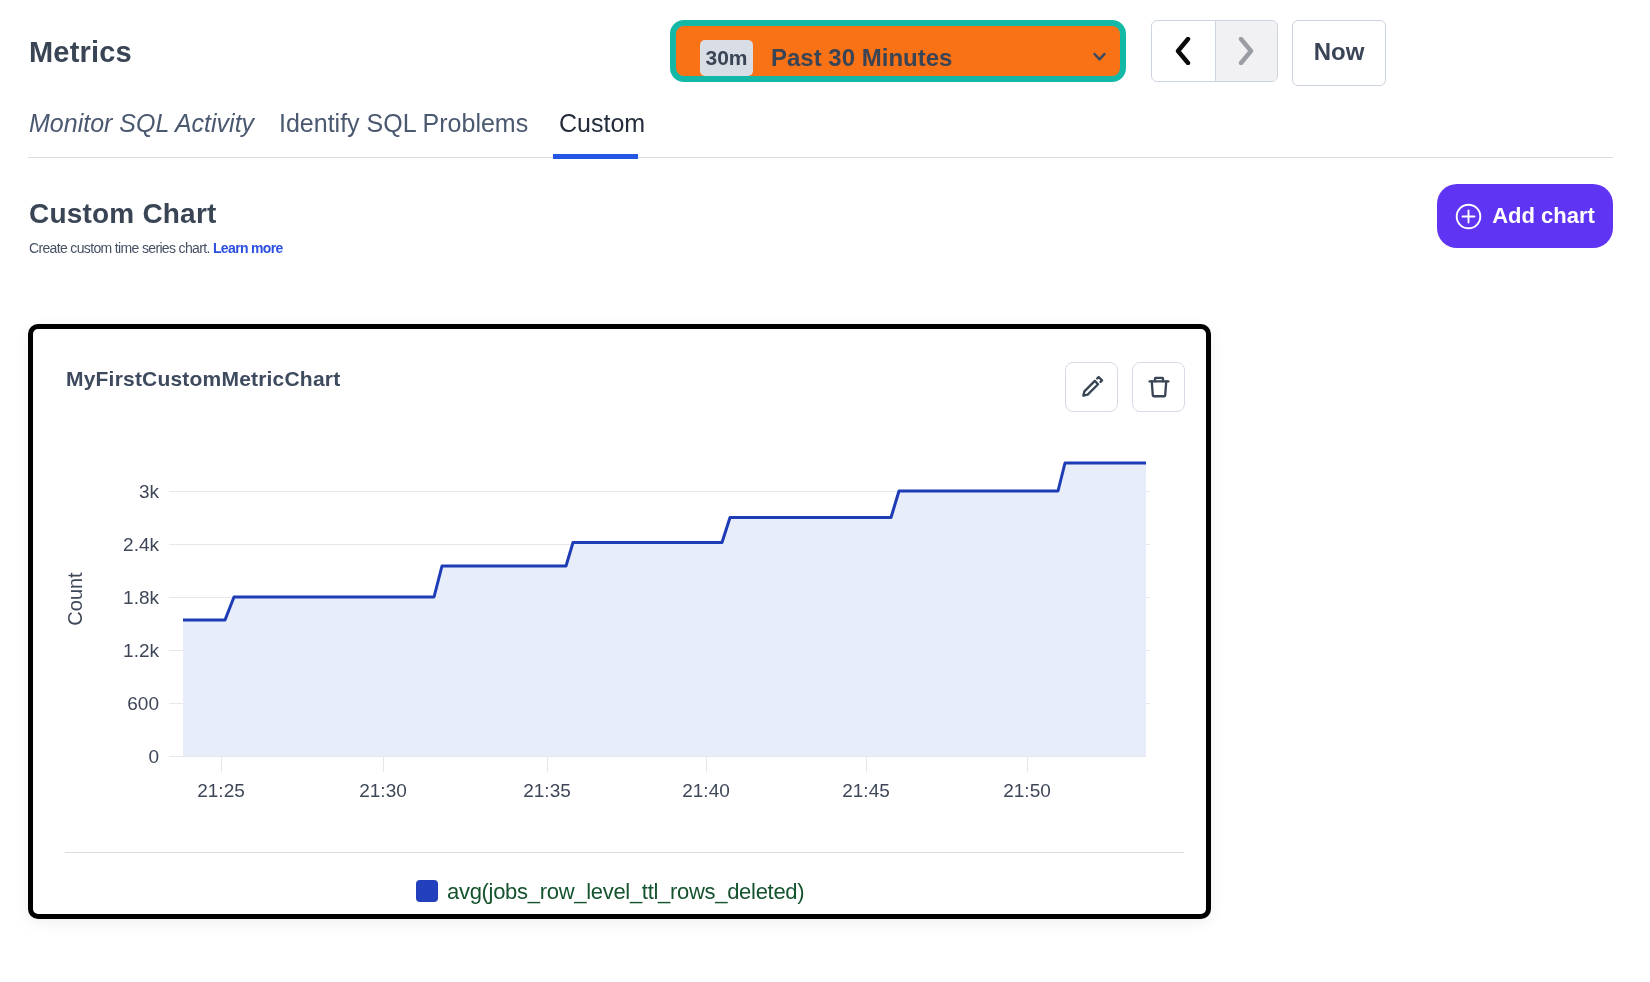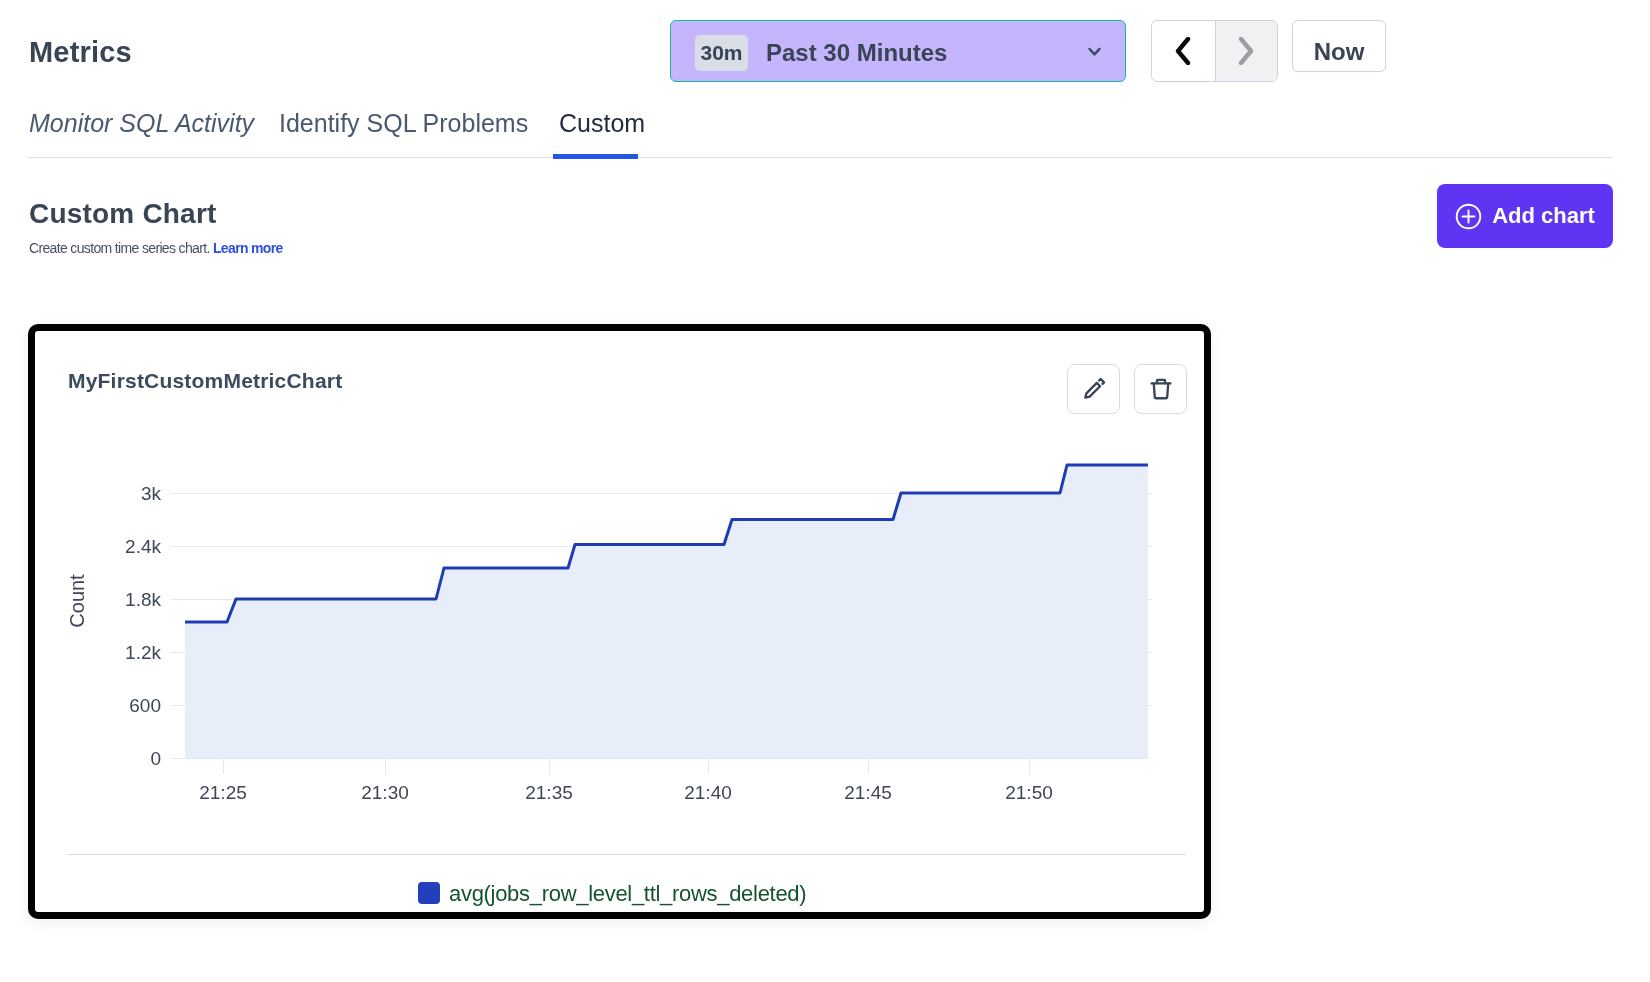--- a/index.html
+++ b/index.html
@@ -10,7 +10,7 @@
   #h-metrics { left:29px; top:36px; font-size:29px; font-weight:700; color:#394455; letter-spacing:0.2px;text-align:right; }
 
   
-  #timebox { left:670px; top:20px; width:456px; height:62px; border:1px solid #14b8a6; border-radius:6px; background:#c4b5fd; }
+  #timebox { left:670px; top:20px; width:456px; height:62px; border:6px solid #14b8a6; border-radius:14px; background:#f97316; }
   #badge30 { left:24px; top:14px; width:53px; height:36px; background:#d9dde6; border-radius:5px; color:#394455; font-size:21px; font-weight:700; text-align:center; line-height:36px; }
   #past30 { left:95px; top:0; height:62px; line-height:64px; font-size:24px; font-weight:600; color:#394455; }
   

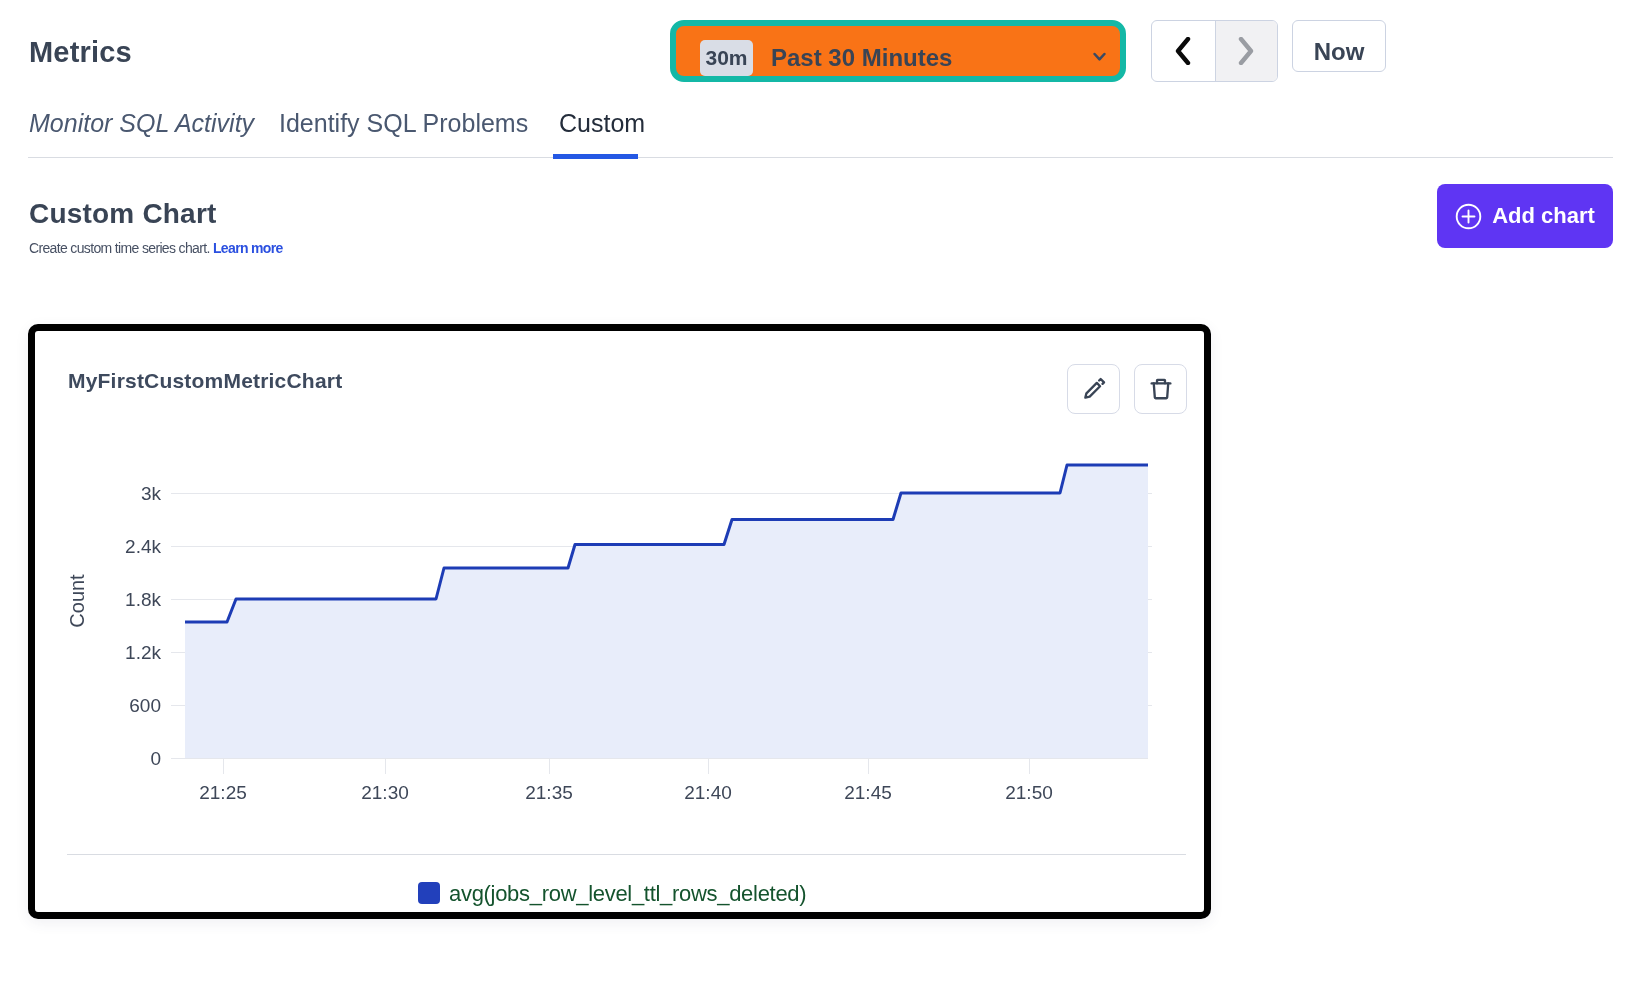--- a/index.html
+++ b/index.html
@@ -21,7 +21,7 @@
   #pager .right { background:#f1f1f3; border-left:1px solid #cdd4e2; }
 
   
-  #nowbtn { left:1292px; top:20px; width:94px; height:52px; border:1px solid #ccd3e2; border-radius:6px; background:#fff; color:#394455; font-size:24px; font-weight:700; text-align:center; line-height:61px; }
+  #nowbtn { left:1292px; top:20px; width:94px; height:66px; border:1px solid #ccd3e2; border-radius:6px; background:#fff; color:#394455; font-size:24px; font-weight:700; text-align:center; line-height:61px; }
 
   
   .tab { top:109px; font-size:25px; color:#4a5870; }

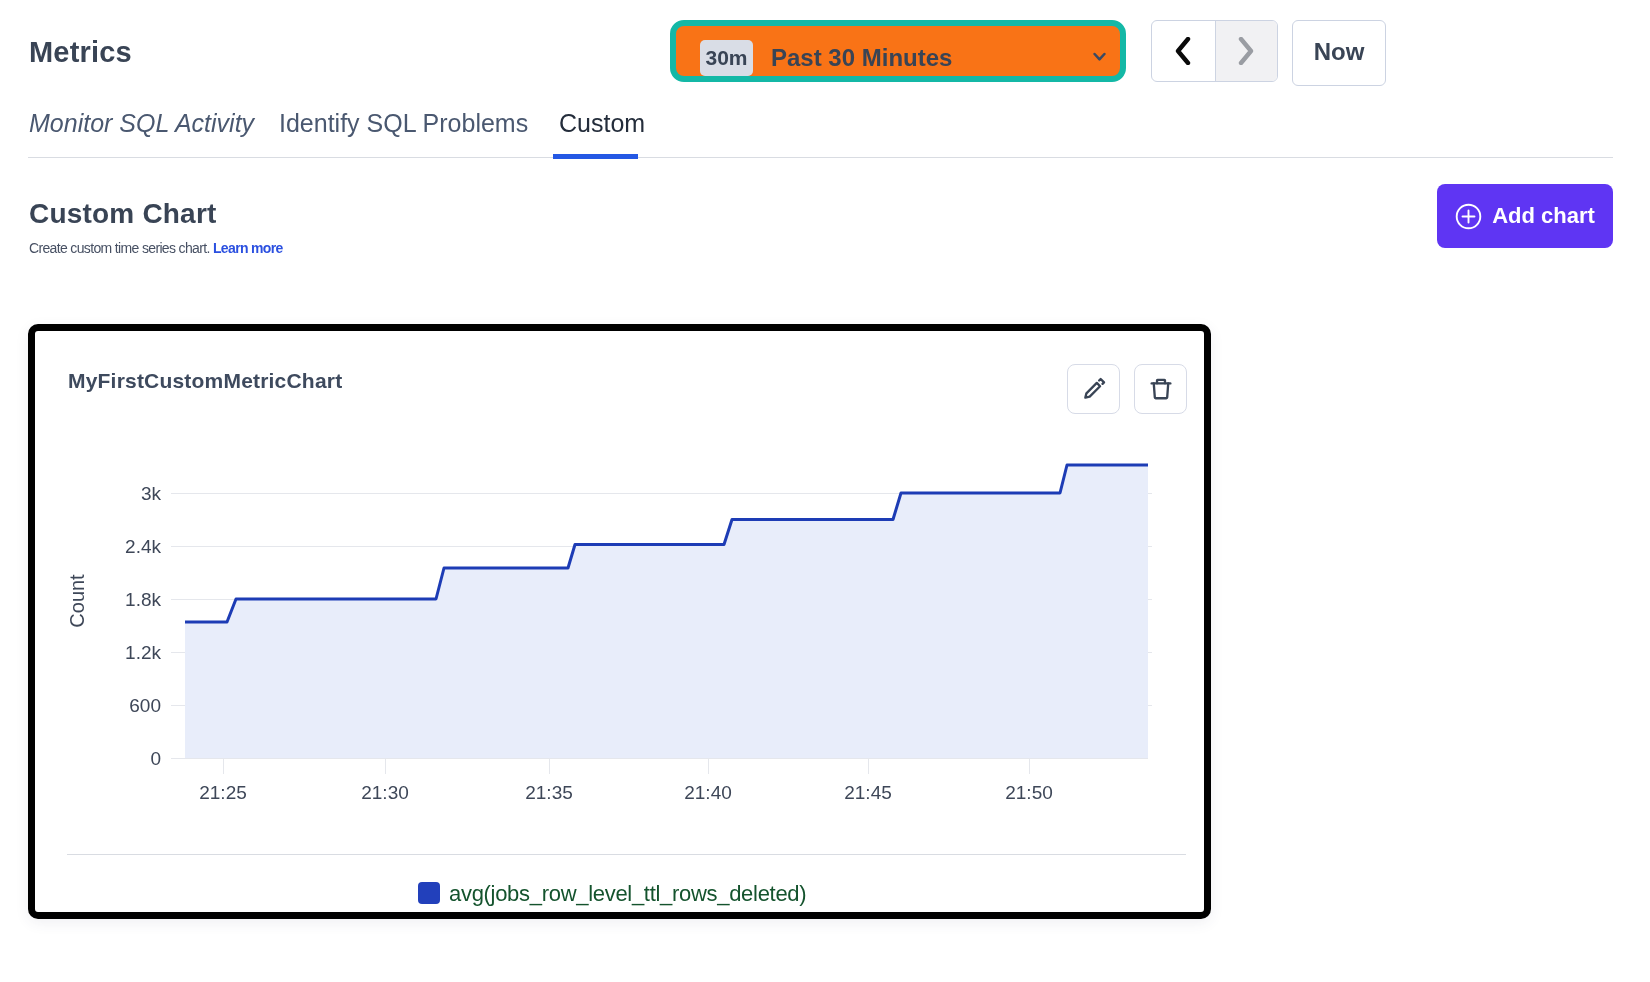--- a/index.html
+++ b/index.html
@@ -37,7 +37,7 @@
   #subtitle b { color:#2b50e0; font-weight:700; }
 
   
-  #addchart { left:1437px; top:184px; width:176px; height:64px; background:#5f35f3; border-radius:8px; color:#fff; display:flex; align-items:center; justify-content:center; gap:10px; font-size:22px; font-weight:600; }
+  #addchart { left:1437px; top:184px; width:176px; height:64px; background:#5f35f3; border-radius:20px; color:#fff; display:flex; align-items:center; justify-content:center; gap:10px; font-size:22px; font-weight:600; }
 
   
   #card { left:28px; top:324px; width:1183px; height:595px; background:#fff; border:7px solid #000000; border-radius:10px; box-shadow:0 4px 14px rgba(60,70,100,0.08); }

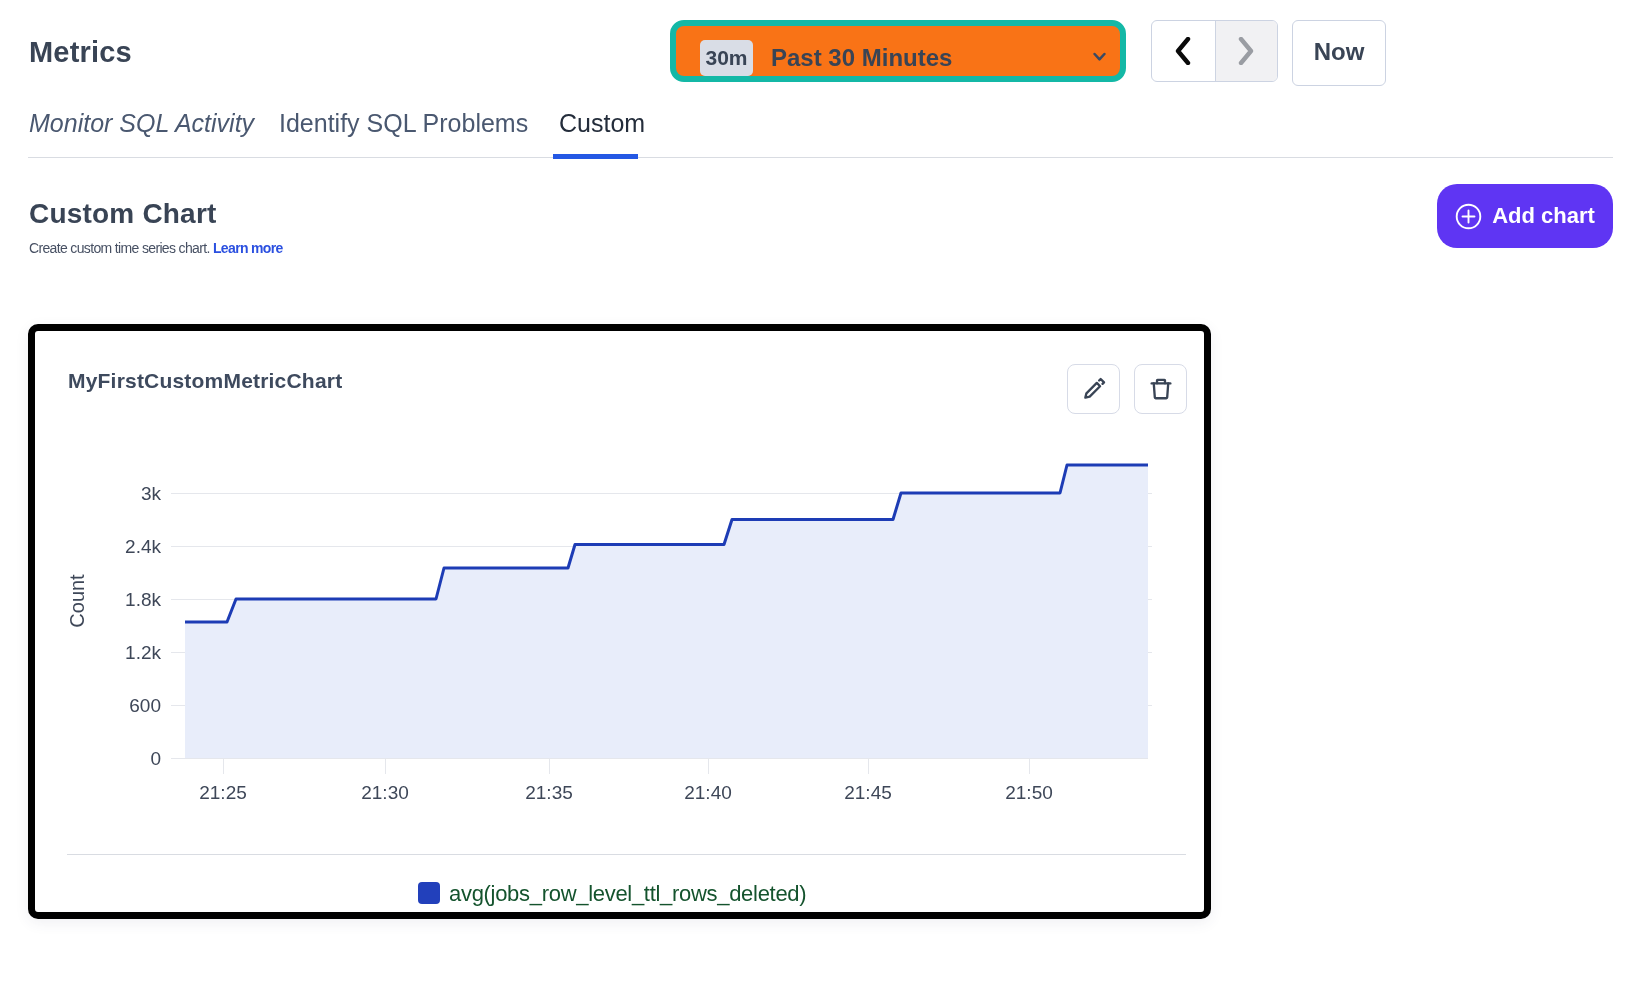--- a/index.html
+++ b/index.html
@@ -40,7 +40,7 @@
   #addchart { left:1437px; top:184px; width:176px; height:64px; background:#5f35f3; border-radius:20px; color:#fff; display:flex; align-items:center; justify-content:center; gap:10px; font-size:22px; font-weight:600; }
 
   
-  #card { left:28px; top:324px; width:1183px; height:595px; background:#fff; border:7px solid #000000; border-radius:10px; box-shadow:0 4px 14px rgba(60,70,100,0.08); }
+  #card { left:28px; top:324px; width:1183px; height:595px; background:#fff; border:5px solid #000000; border-radius:10px; box-shadow:0 4px 14px rgba(60,70,100,0.08); }
   #card-title { left:33px; top:38px; font-size:21px; font-weight:700; color:#3e4a5e; letter-spacing:0.2px; }
   .iconbtn { top:33px; width:53px; height:50px; border:1px solid #d7dbe7; border-radius:8px; background:#fff; display:flex; align-items:center; justify-content:center; }
   #btn-edit { left:1032px; }

